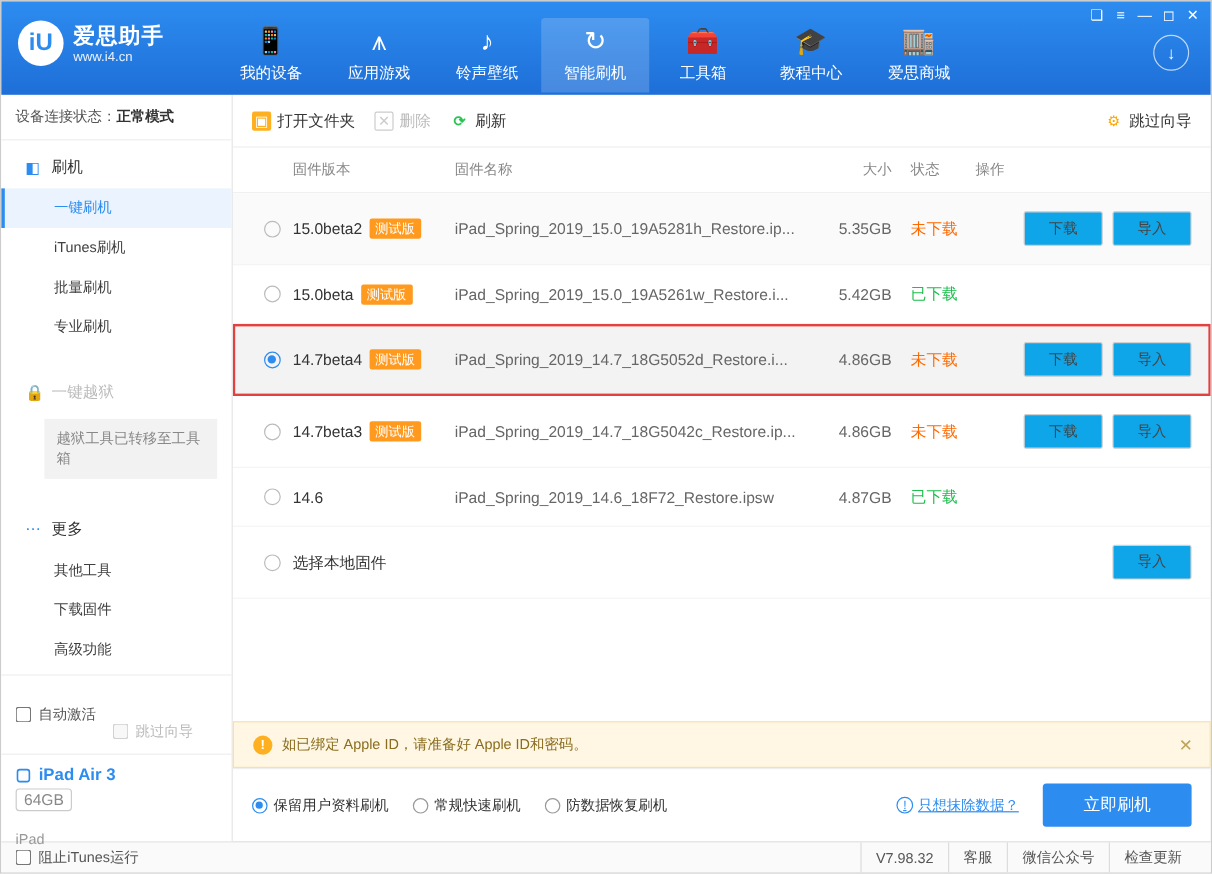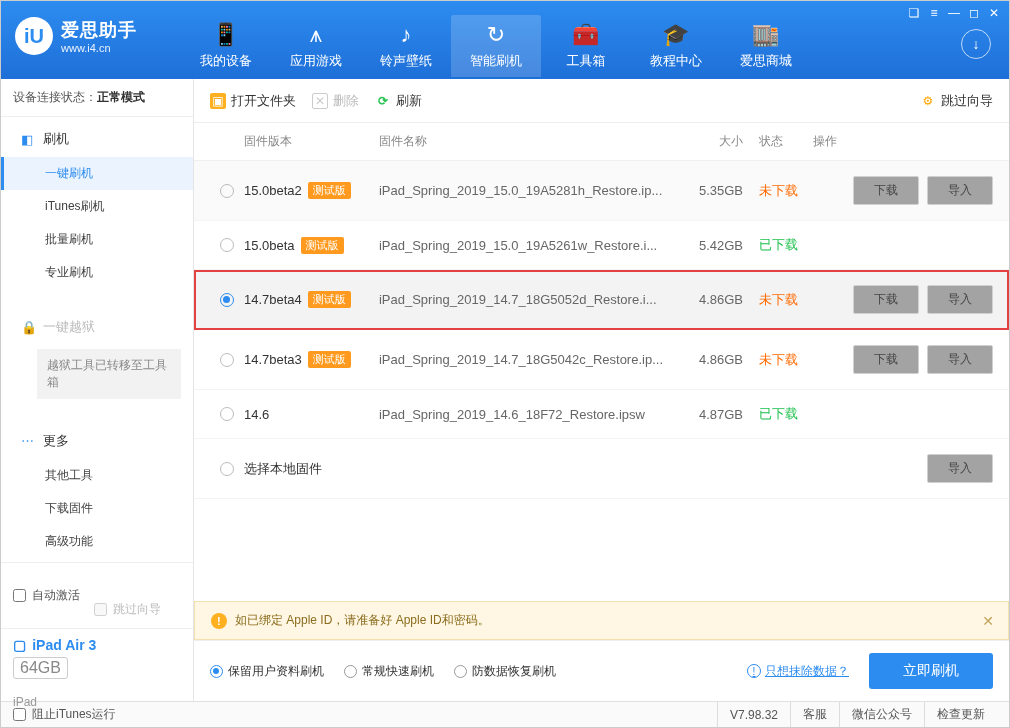--- a/index.html
+++ b/index.html
@@ -76,7 +76,7 @@
 .st-nd { color: #ff6a00; }
 .st-dn { color: #1cbf4c; }
 .ops { width: 180px; display: flex; gap: 8px; justify-content: flex-end; }
-.btn { border: 1px solid #d0d0d0; background: #a3a3a3; padding: 5px 20px; border-radius: 2px; cursor: pointer; font-size: 12px; color: #444; }
+.btn { border: 1px solid #d0d0d0; background: #0ea5e9; padding: 5px 20px; border-radius: 2px; cursor: pointer; font-size: 12px; color: #444; }
 
 .notice { background: #fff7e3; border: 1px solid #f3e2b0; margin: 0; padding: 10px 16px; display: flex; align-items: center; gap: 8px; color: #8a6d1e; position: relative; }
 .notice .warn { width: 16px; height: 16px; border-radius: 50%; background: #ffb020; color: #fff; display: flex; align-items: center; justify-content: center; font-size: 11px; font-weight: bold; }

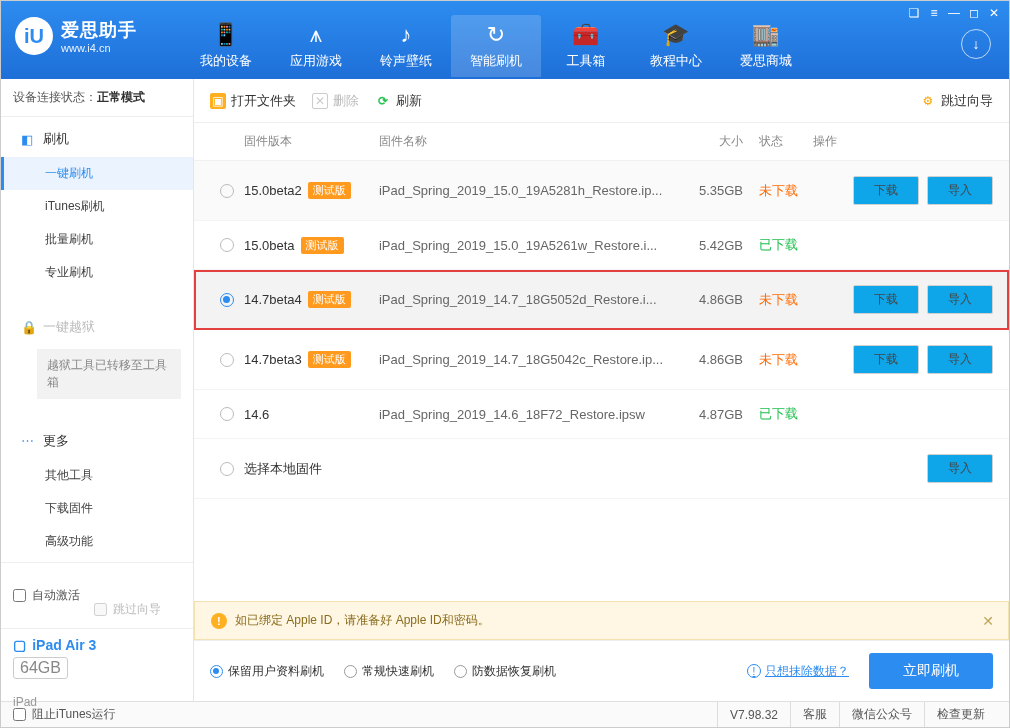--- a/index.html
+++ b/index.html
@@ -39,7 +39,7 @@
 .device { padding: 8px 12px 10px; }
 .device-name { color: #2d8cf0; font-weight: bold; font-size: 14px; display: flex; align-items: center; gap: 6px; }
 .device-name::before { content: "▢"; color: #2d8cf0; font-size: 14px; }
-.device-cap { display: inline-block; border: 1px solid #ccc; border-radius: 3px; padding: 1px 6px; font-size: 16px; color: #888; margin-top: 4px; }
+.device-cap { display: inline-block; border: 1px solid #ccc; border-radius: 3px; padding: 1px 6px; font-size: 13px; color: #888; margin-top: 4px; }
 .device-type { color: #999; font-size: 12px; margin-top: 16px; }
 
 .main { flex: 1; display: flex; flex-direction: column; }

